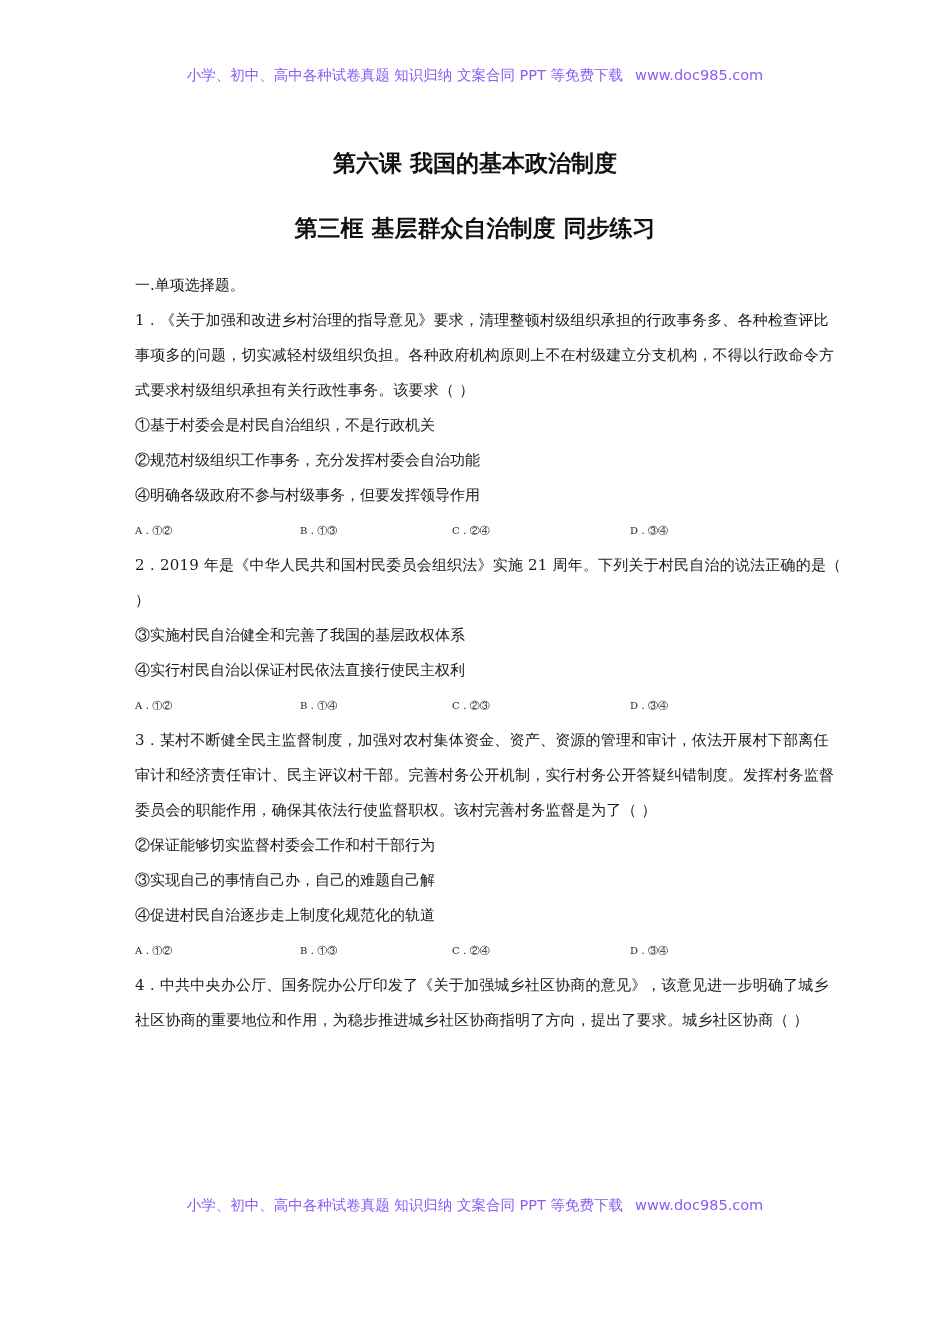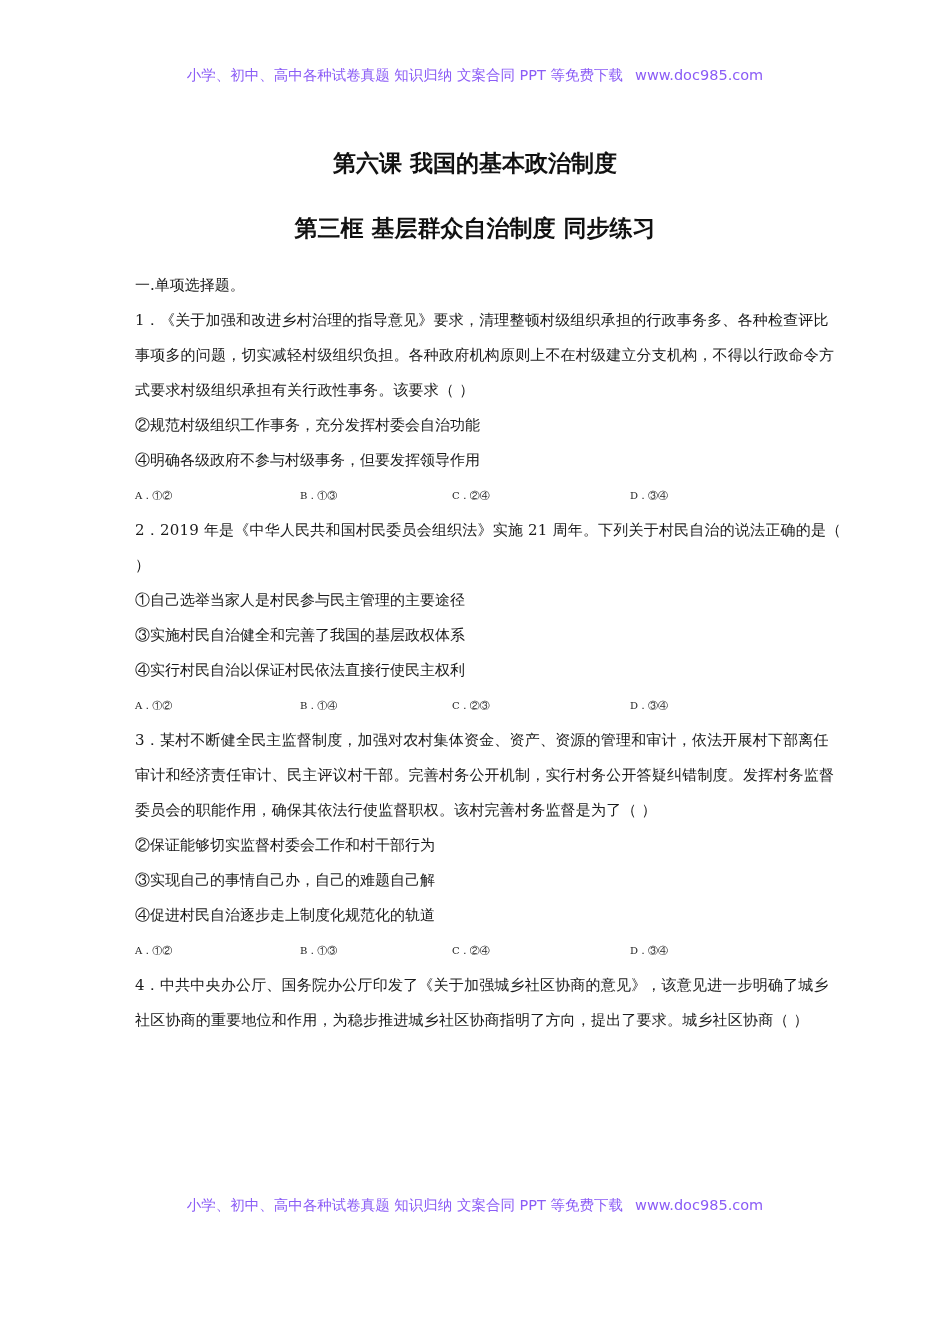--- a/index.html
+++ b/index.html
@@ -94,6 +94,7 @@
       <div class="line">事项多的问题，切实减轻村级组织负担。各种政府机构原则上不在村级建立分支机构，不得以行政命令方</div>
       <div class="line">式要求村级组织承担有关行政性事务。该要求（   ）</div>
     </div>
+    <div class="line">①基于村委会是村民自治组织，不是行政机关</div>
     <div class="line">②规范村级组织工作事务，充分发挥村委会自治功能</div>
     <div class="line">④明确各级政府不参与村级事务，但要发挥领导作用</div>
     <div class="options-row">

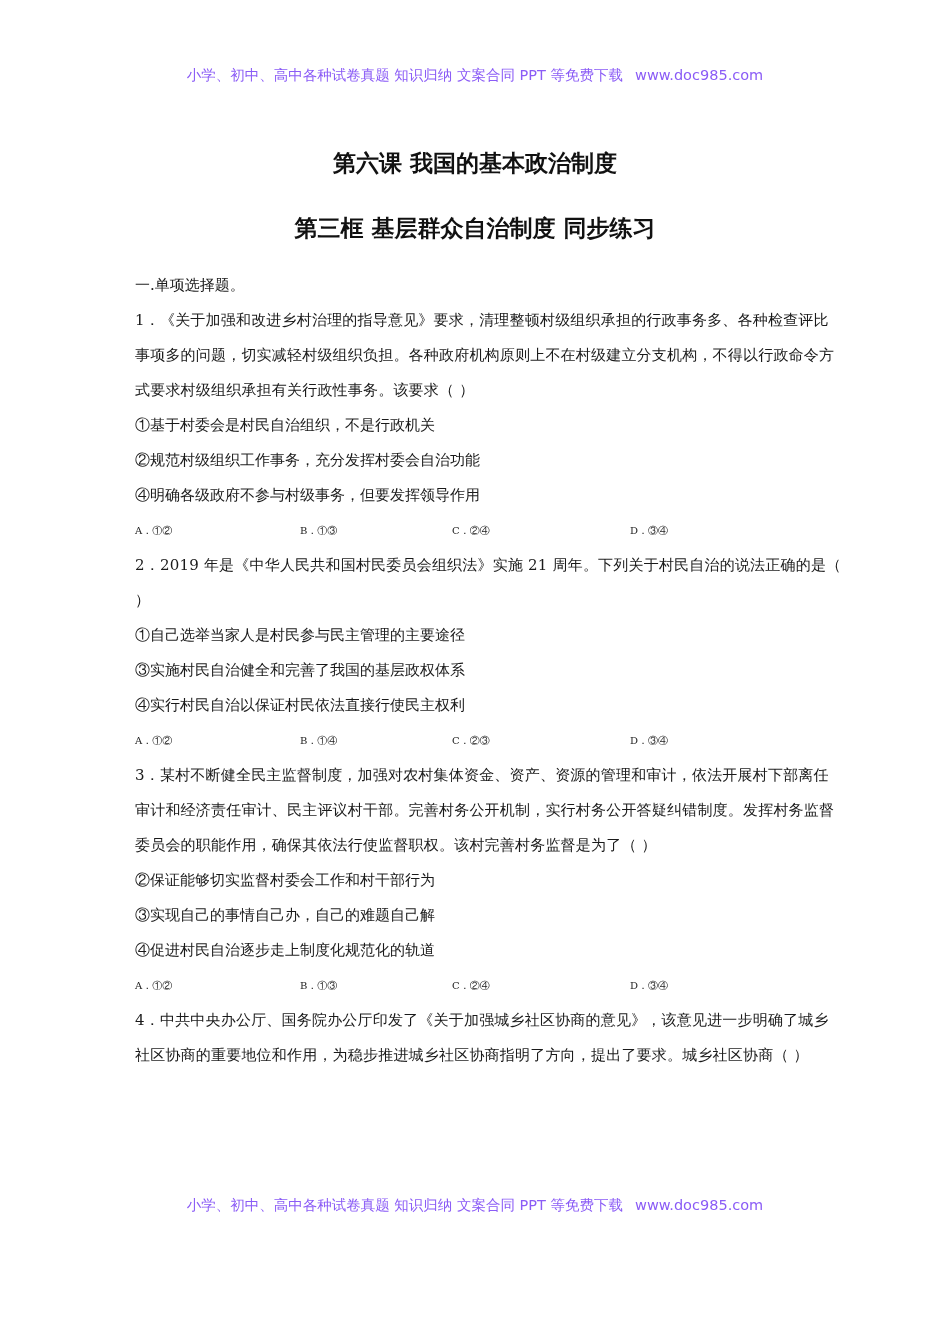--- a/index.html
+++ b/index.html
@@ -110,7 +110,6 @@
       <div class="line">2．2019 年是《中华人民共和国村民委员会组织法》实施 21 周年。下列关于村民自治的说法正确的是（</div>
       <div class="line">）</div>
     </div>
-    <div class="line">①自己选举当家人是村民参与民主管理的主要途径</div>
     <div class="line">③实施村民自治健全和完善了我国的基层政权体系</div>
     <div class="line">④实行村民自治以保证村民依法直接行使民主权利</div>
     <div class="options-row">

